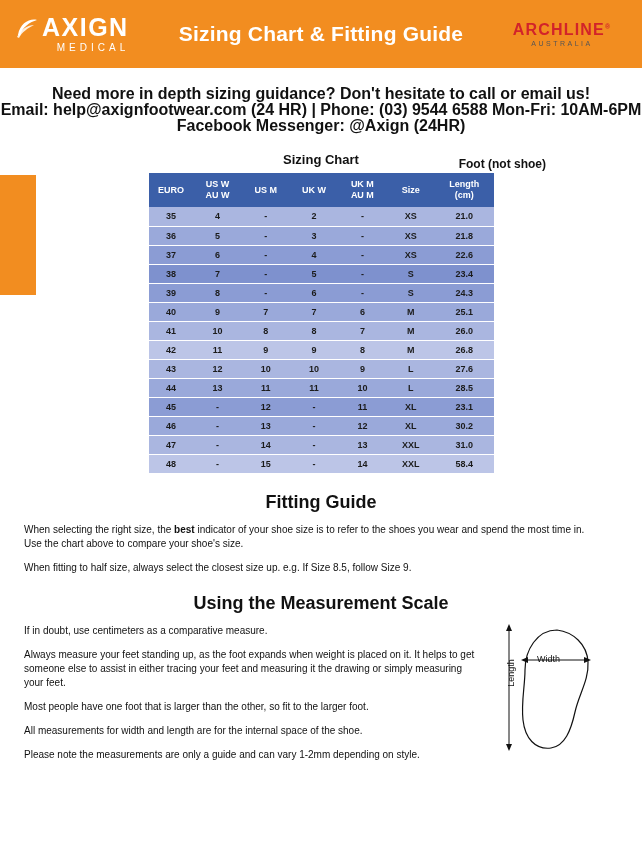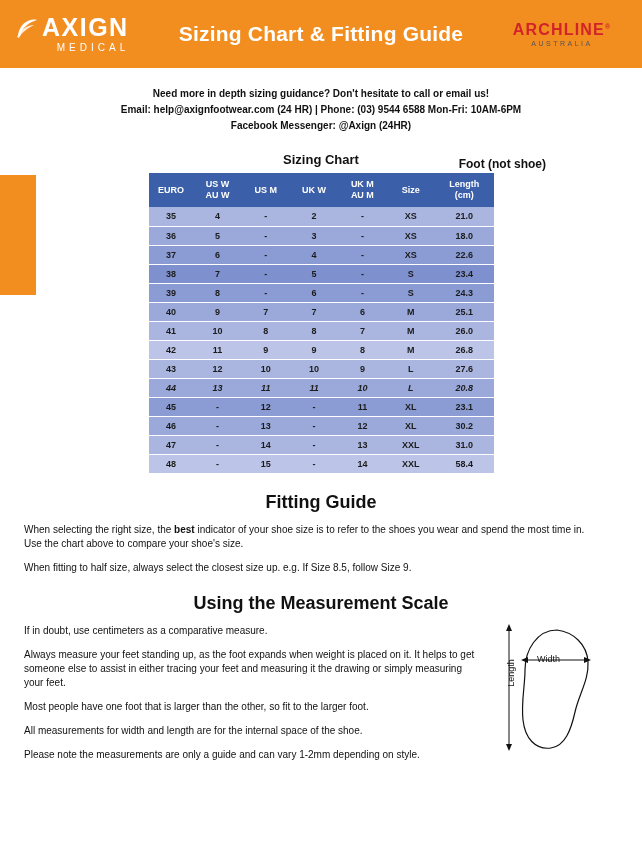--- a/index.html
+++ b/index.html
@@ -110,7 +110,7 @@
   
   .contact {
     text-align: center;
-    font-size: 10px;
+    font-size: 16px;
     font-weight: bold;
     color: #111111;
     line-height: 16px;

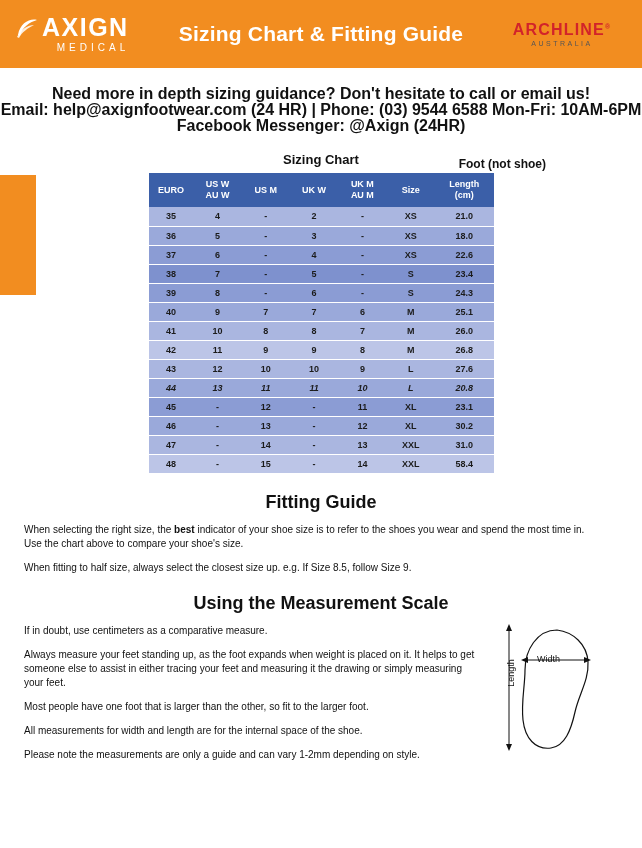--- a/index.html
+++ b/index.html
@@ -285,7 +285,7 @@
             <td>3</td>
             <td>-</td>
             <td>XS</td>
-            <td>18.0</td>
+            <td>21.8</td>
           </tr>
           <tr style="background: rgb(139, 156, 212);">
             <td class="first">37</td>

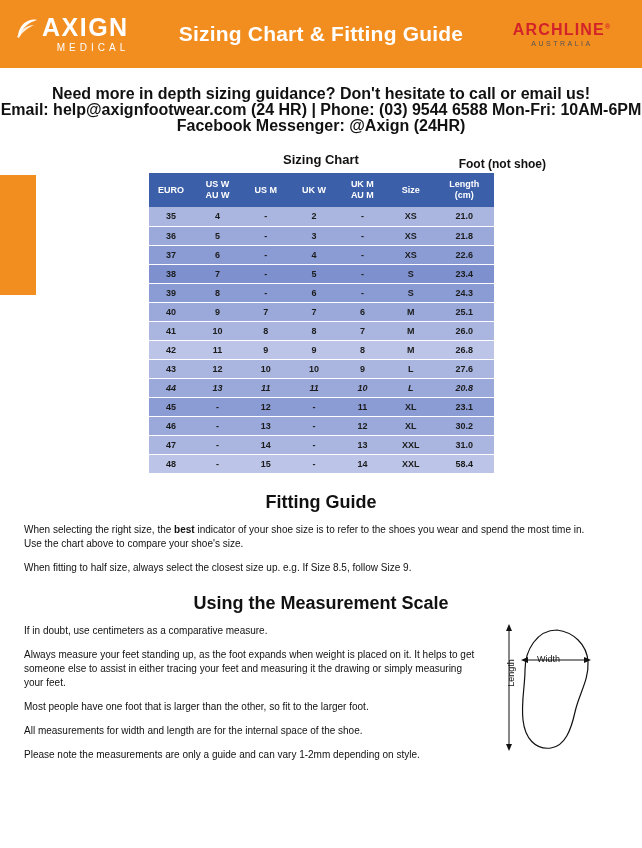--- a/index.html
+++ b/index.html
@@ -350,7 +350,7 @@
             <td>L</td>
             <td>27.6</td>
           </tr>
-          <tr style="background: rgb(154, 169, 218); font-style: italic;">
+          <tr style="background: rgb(154, 169, 218);">
             <td class="first">44</td>
             <td>13</td>
             <td>11</td>

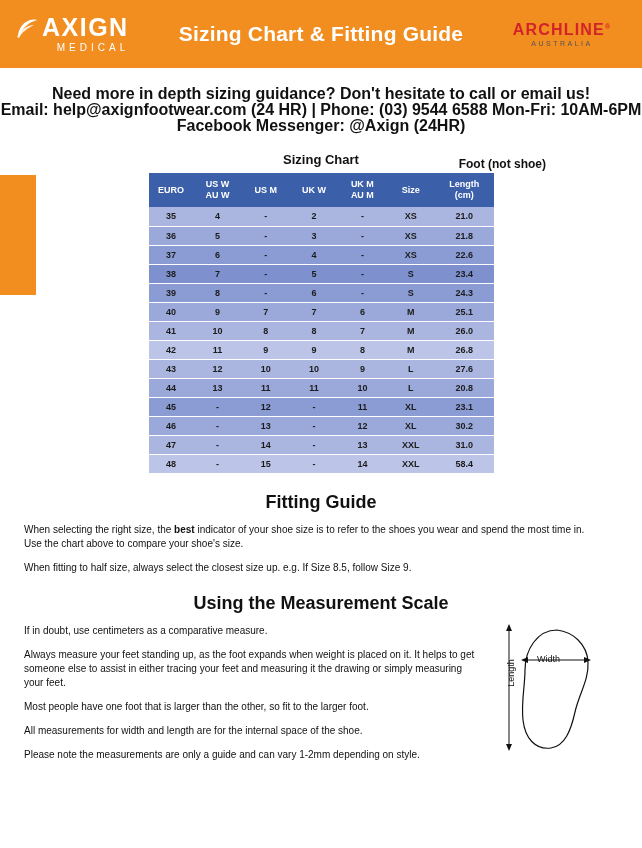--- a/index.html
+++ b/index.html
@@ -357,7 +357,7 @@
             <td>11</td>
             <td>10</td>
             <td>L</td>
-            <td>20.8</td>
+            <td>28.5</td>
           </tr>
           <tr style="background: rgb(139, 156, 212);">
             <td class="first">45</td>

